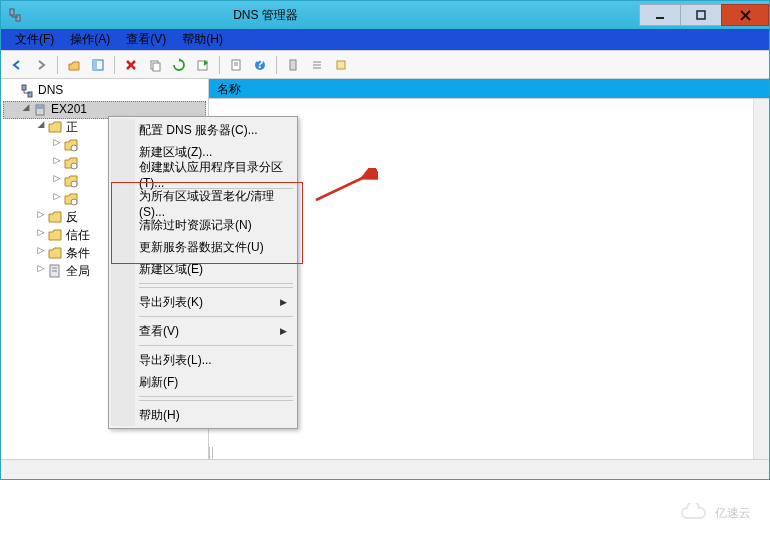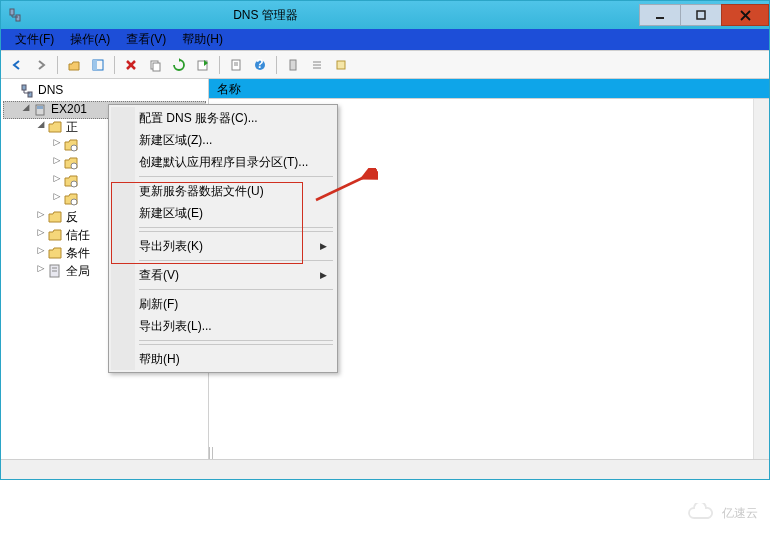--- a/index.html
+++ b/index.html
@@ -36,7 +36,7 @@
     .indent-2 { padding-left: 32px; }
     .indent-3 { padding-left: 48px; }
     
-    .ctx-menu { position: absolute; left: 108px; top: 104px; width: 230px; background: #f0f0f0; border: 1px solid #a0a0a0; box-shadow: 2px 2px 4px rgba(0,0,0,0.25); padding: 2px; }
+    .ctx-menu { position: absolute; left: 108px; top: 116px; width: 190px; background: #f0f0f0; border: 1px solid #a0a0a0; box-shadow: 2px 2px 4px rgba(0,0,0,0.25); padding: 2px; }
     .ctx-item { height: 22px; display: flex; align-items: center; padding-left: 28px; position: relative; cursor: default; }
     .ctx-item .arrow { position: absolute; right: 8px; font-size: 9px; color: #333; }
     .ctx-sep { height: 1px; background: #c8c8c8; margin: 3px 2px 3px 28px; }

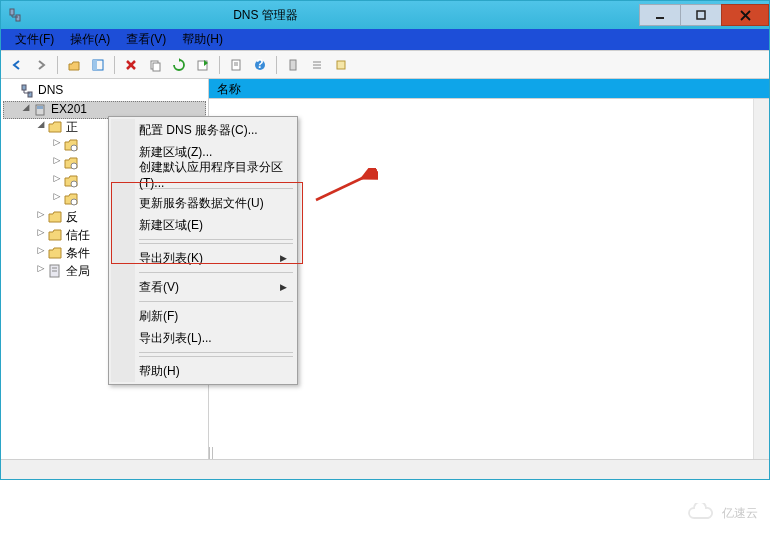--- a/index.html
+++ b/index.html
@@ -280,6 +280,7 @@
   <div class="ctx-item">新建区域(Z)...</div>
   <div class="ctx-item">创建默认应用程序目录分区(T)...</div>
   <div class="ctx-sep"></div>
+  <div class="ctx-item">为所有区域设置老化/清理(S)...</div>
   <div class="ctx-item">更新服务器数据文件(U)</div>
   <div class="ctx-item">新建区域(E)</div>
   <div class="ctx-sep"></div>

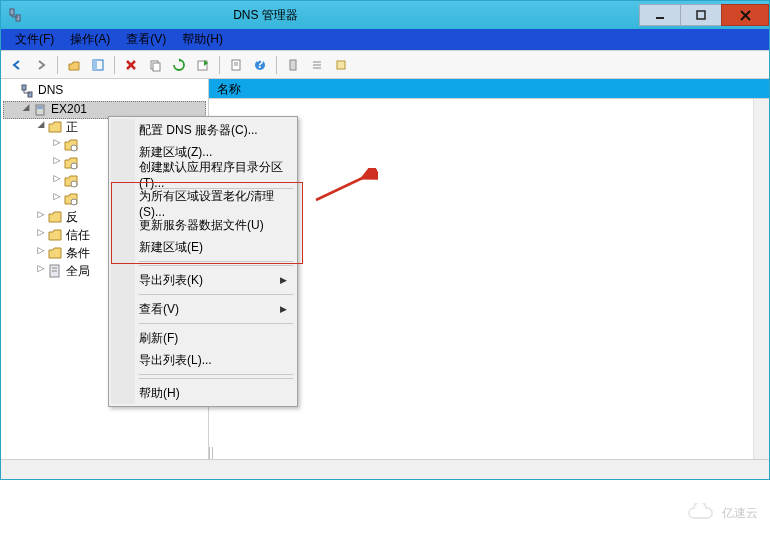--- a/index.html
+++ b/index.html
@@ -281,6 +281,7 @@
   <div class="ctx-item">创建默认应用程序目录分区(T)...</div>
   <div class="ctx-sep"></div>
   <div class="ctx-item">为所有区域设置老化/清理(S)...</div>
+  <div class="ctx-item">清除过时资源记录(N)</div>
   <div class="ctx-item">更新服务器数据文件(U)</div>
   <div class="ctx-item">新建区域(E)</div>
   <div class="ctx-sep"></div>

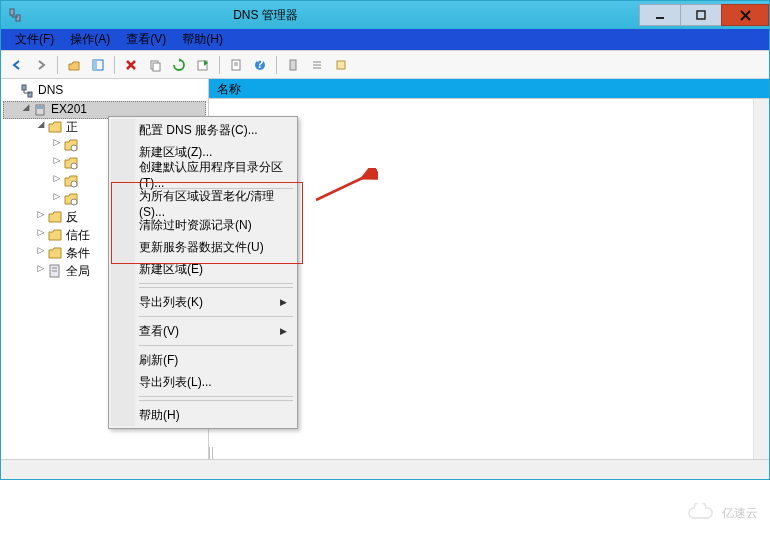--- a/index.html
+++ b/index.html
@@ -296,8 +296,8 @@
       <span class="arrow">▶</span>
     </div>
   <div class="ctx-sep"></div>
+  <div class="ctx-item">导出列表(L)...</div>
   <div class="ctx-item">刷新(F)</div>
-  <div class="ctx-item">导出列表(L)...</div>
   <div class="ctx-sep"></div>
   <div class="ctx-sep"></div>
   <div class="ctx-item">帮助(H)</div>

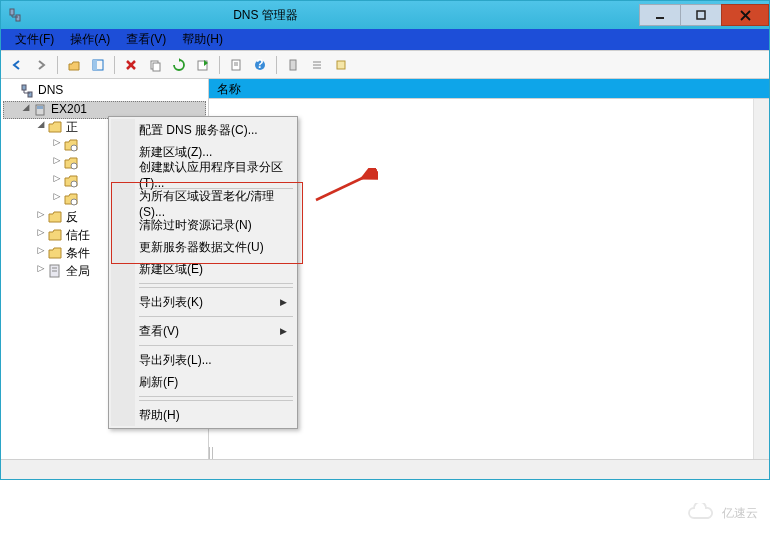--- a/index.html
+++ b/index.html
@@ -48,7 +48,7 @@
     .statusbar { position: absolute; bottom: 0; left: 0; right: 0; height: 20px; border-top: 1px solid #d0d0d0; background: #f0f0f0; }
     .statusbar-sep { position: absolute; bottom: 20px; left: 208px; width: 4px; height: 12px; border-left: 1px solid #c0c0c0; border-right: 1px solid #c0c0c0; }
     
-    .watermark { position: absolute; right: 12px; bottom: 10px; color: #c8c8c8; font-size: 16px; display: flex; align-items: center; gap: 6px; }
+    .watermark { position: absolute; right: 19px; bottom: 10px; color: #c8c8c8; font-size: 16px; display: flex; align-items: center; gap: 6px; }
     .watermark svg { opacity: 0.45; }
     
     .folder-icon { display: inline-block; }

